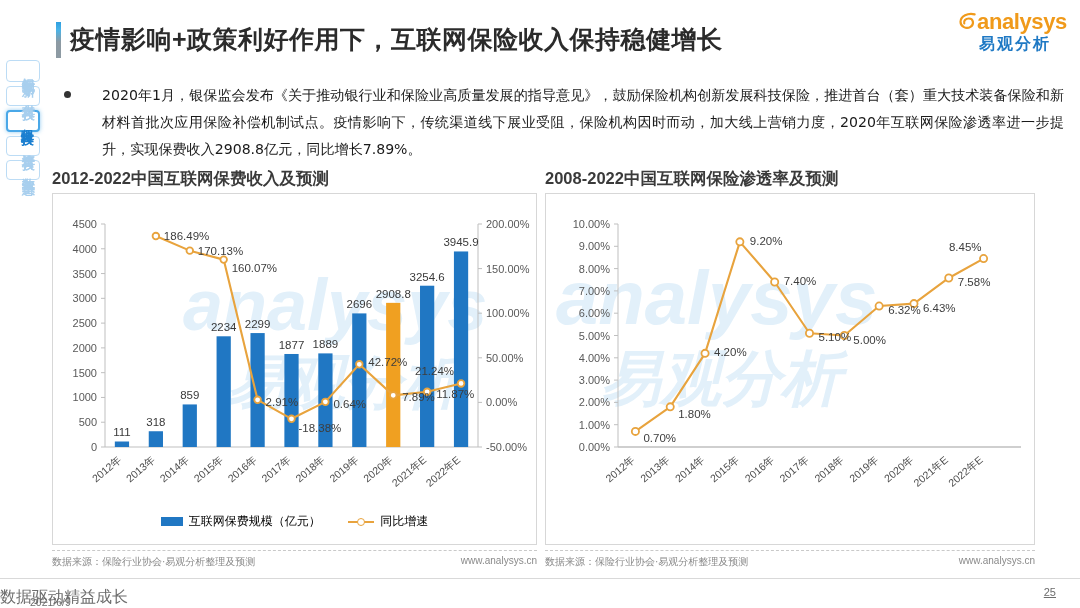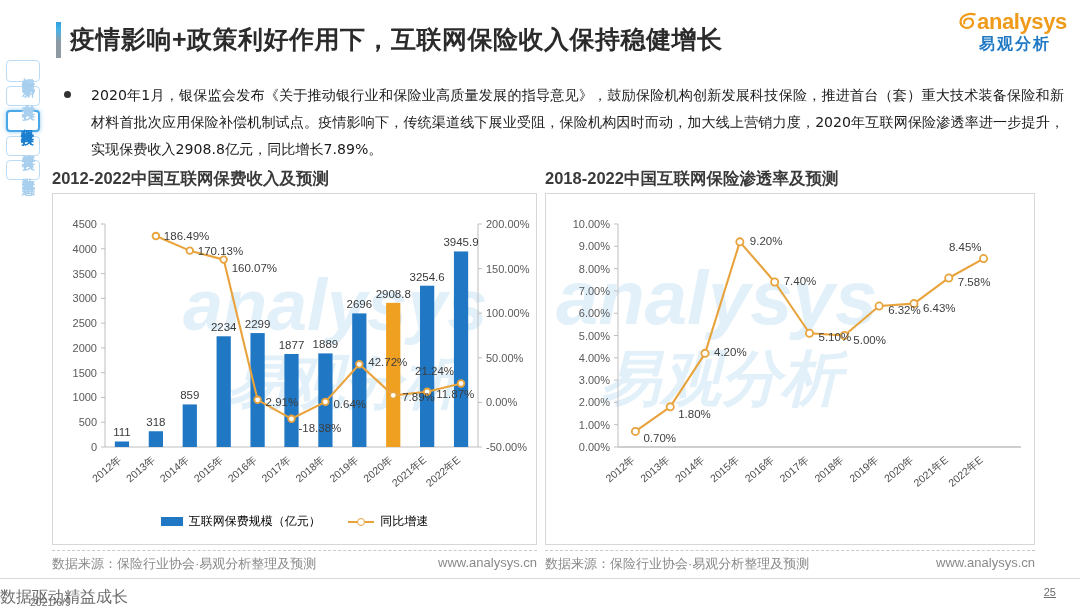--- a/index.html
+++ b/index.html
@@ -87,7 +87,7 @@
     background: #333;
   }
   #bullet-text {
-    margin-left: 27px;
+    margin-left: 38px;
     font-size: 14.1px; line-height: 27px;
     color: #1a1a1a;
     text-align: justify;

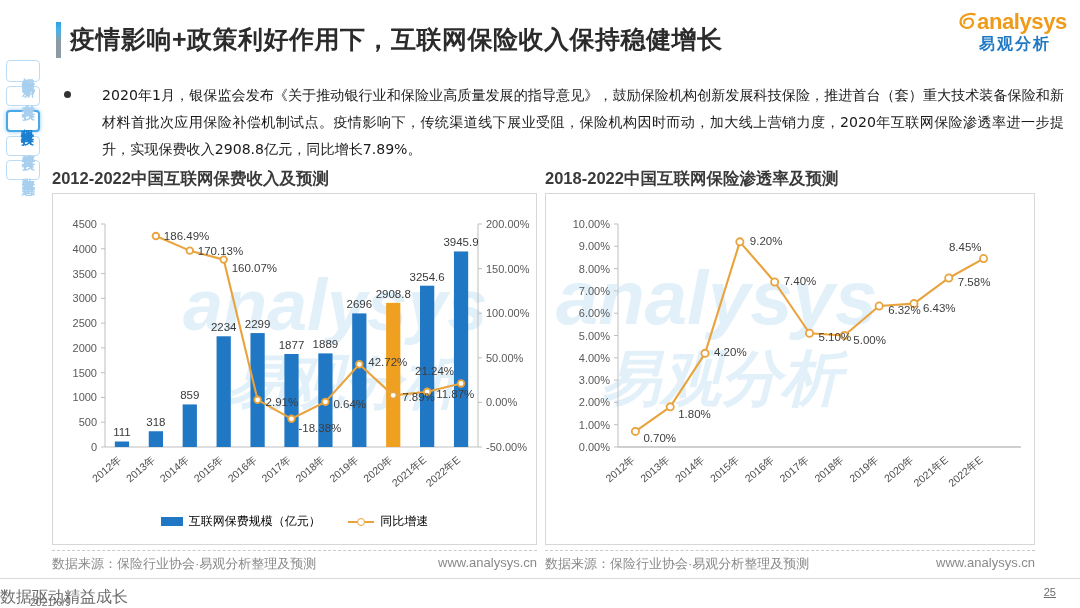--- a/index.html
+++ b/index.html
@@ -319,7 +319,7 @@
     <span class="src-url">www.analysys.cn</span>
   </div>
 
-  <div id="chart-right-title" class="chart-title">2018-2022中国互联网保险渗透率及预测</div>
+  <div id="chart-right-title" class="chart-title">2008-2022中国互联网保险渗透率及预测</div>
   <div id="chart-right-panel" class="chart-panel">
     <div class="watermark">
       <div class="wm-text" style="left:10px; top:60px; font-size:76px;">analysys</div>

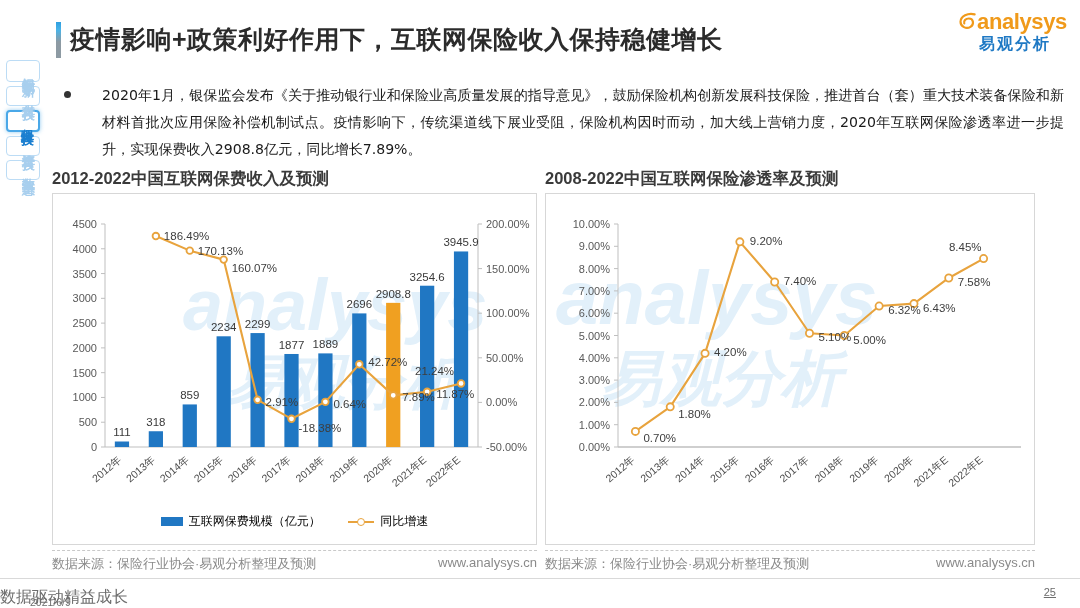--- a/index.html
+++ b/index.html
@@ -159,7 +159,7 @@
     position: absolute; top: 550px;
     border-top: 1px dashed #c9c9c9;
     padding-top: 4px;
-    font-size: 13px; color: #8a8a8a; text-align: center;
+    font-size: 10px; color: #8a8a8a; text-align: center;
   }
   #src-left  { left: 52px;  width: 485px; }
   #src-right { left: 545px; width: 490px; }

